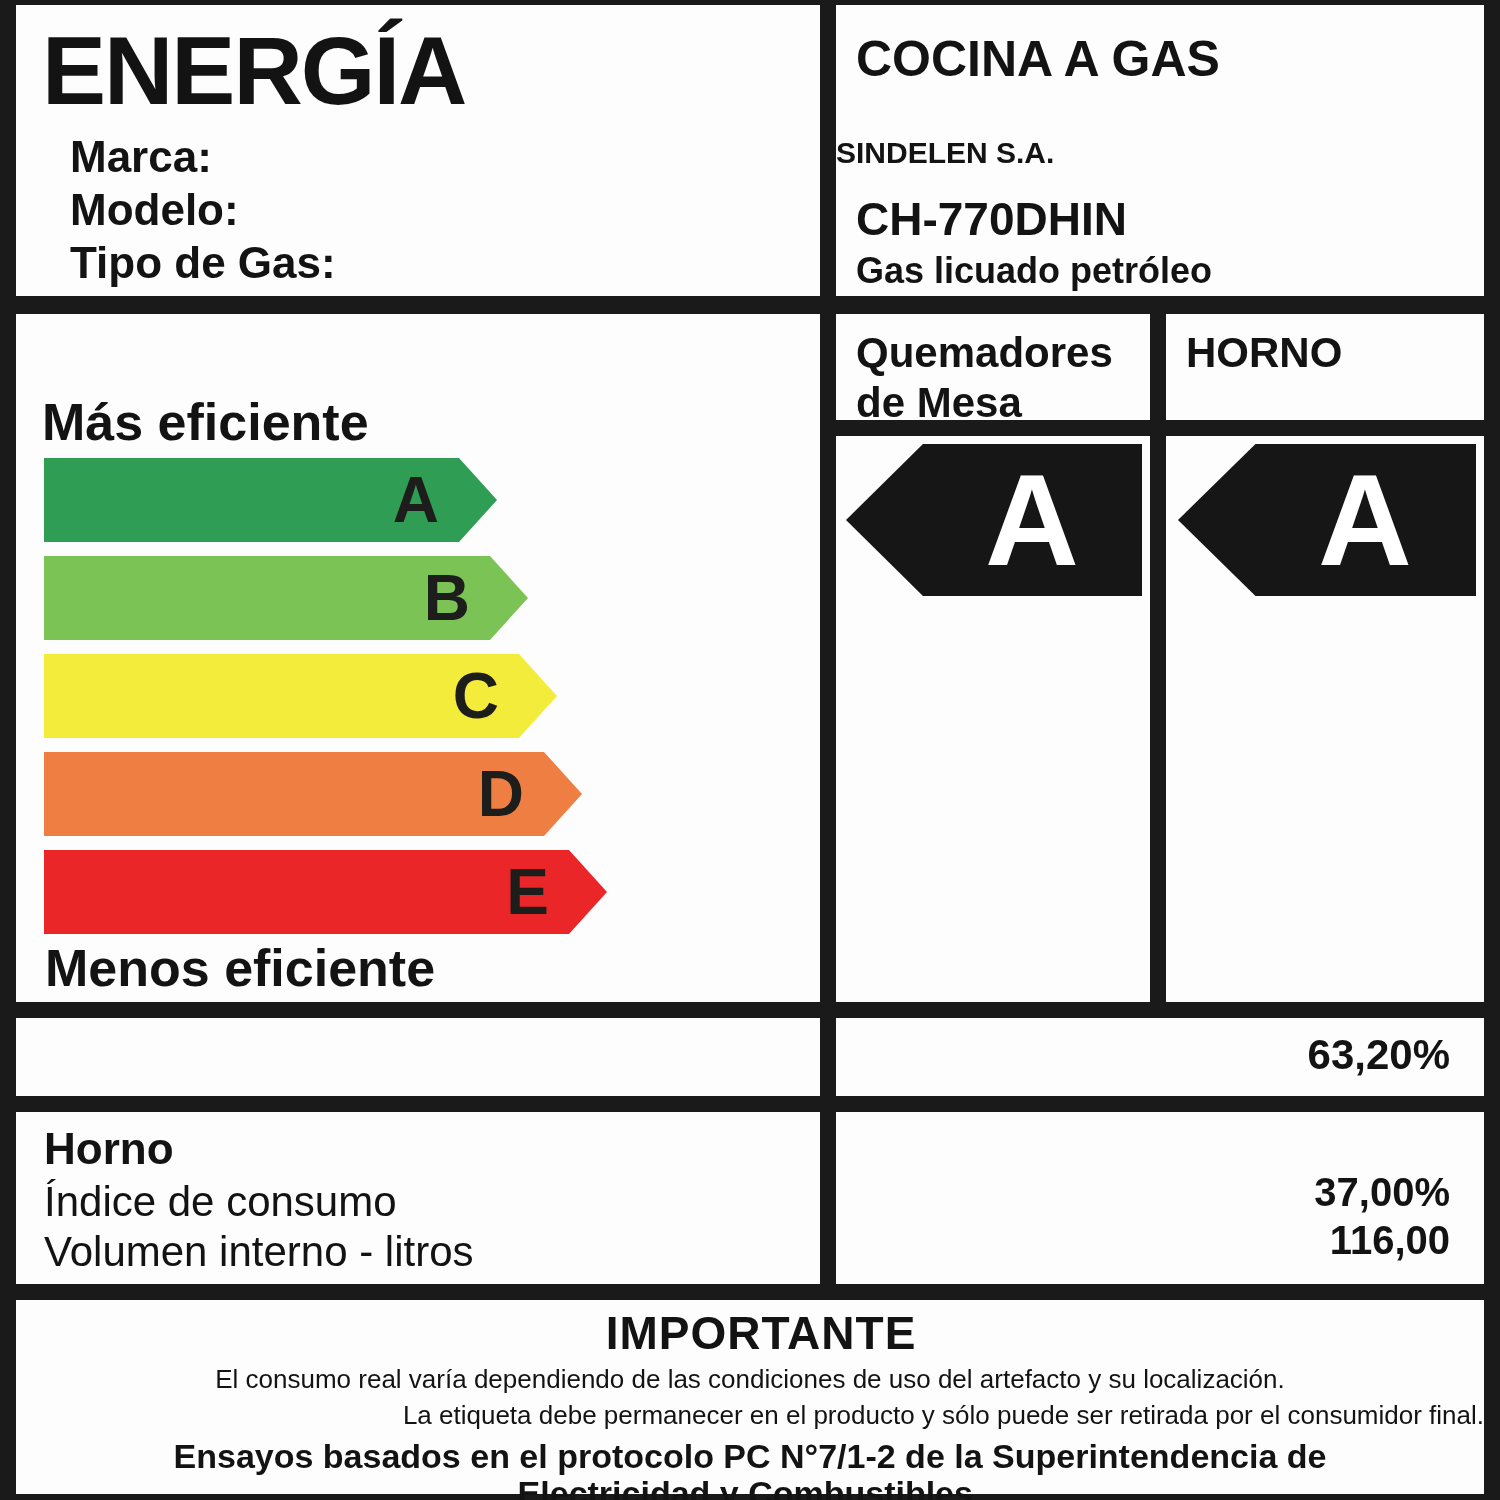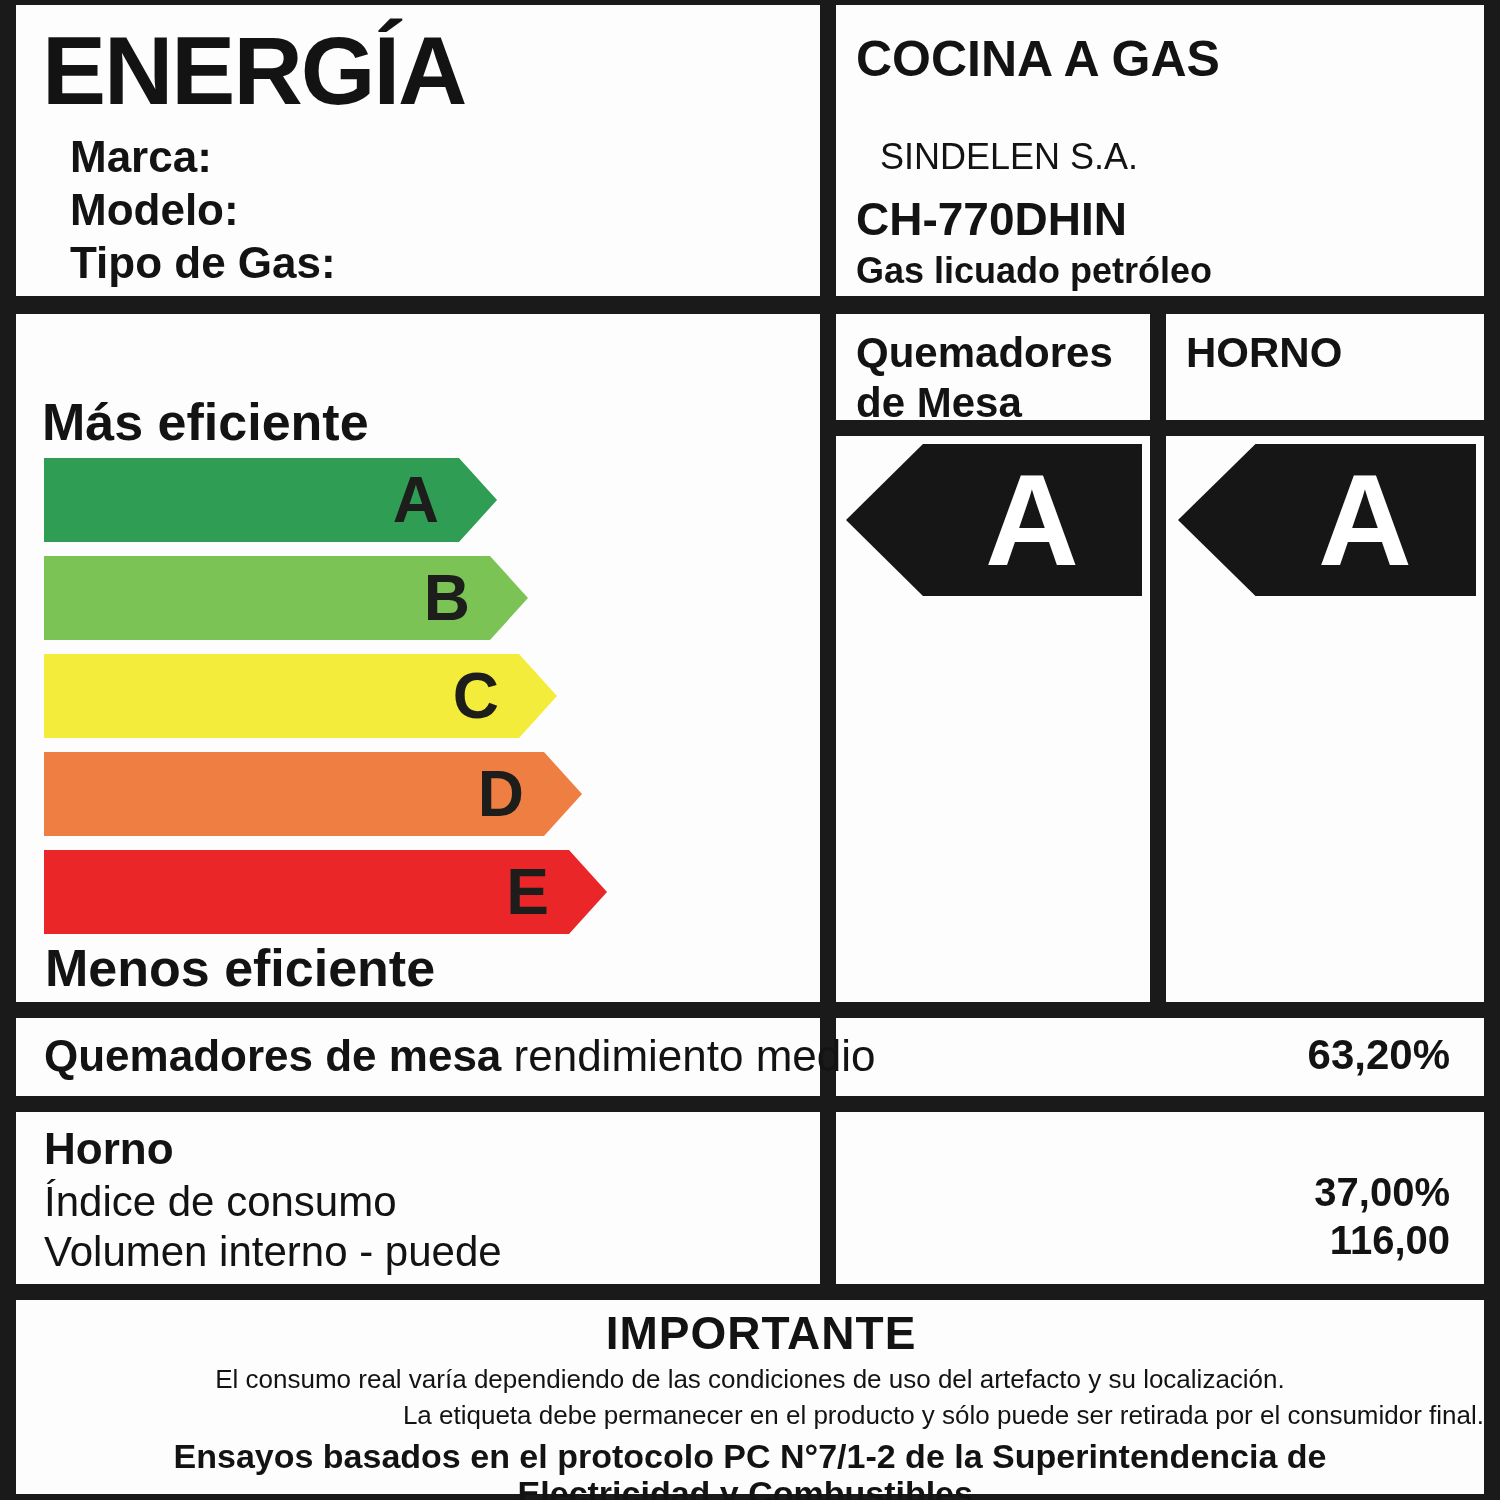--- a/index.html
+++ b/index.html
@@ -34,7 +34,7 @@
 
   
   .product-type{left:856px;top:30px;font-size:50px;font-weight:bold;}
-  .manufacturer{left:880px;top:136px;font-size:36px;font-weight:normal;}
+  .manufacturer{left:836px;top:136px;font-size:30px;font-weight:bold;}
   .model{left:856px;top:192px;font-size:46px;font-weight:bold;}
   .gas-type{left:856px;top:250px;font-size:36px;font-weight:bold;}
 

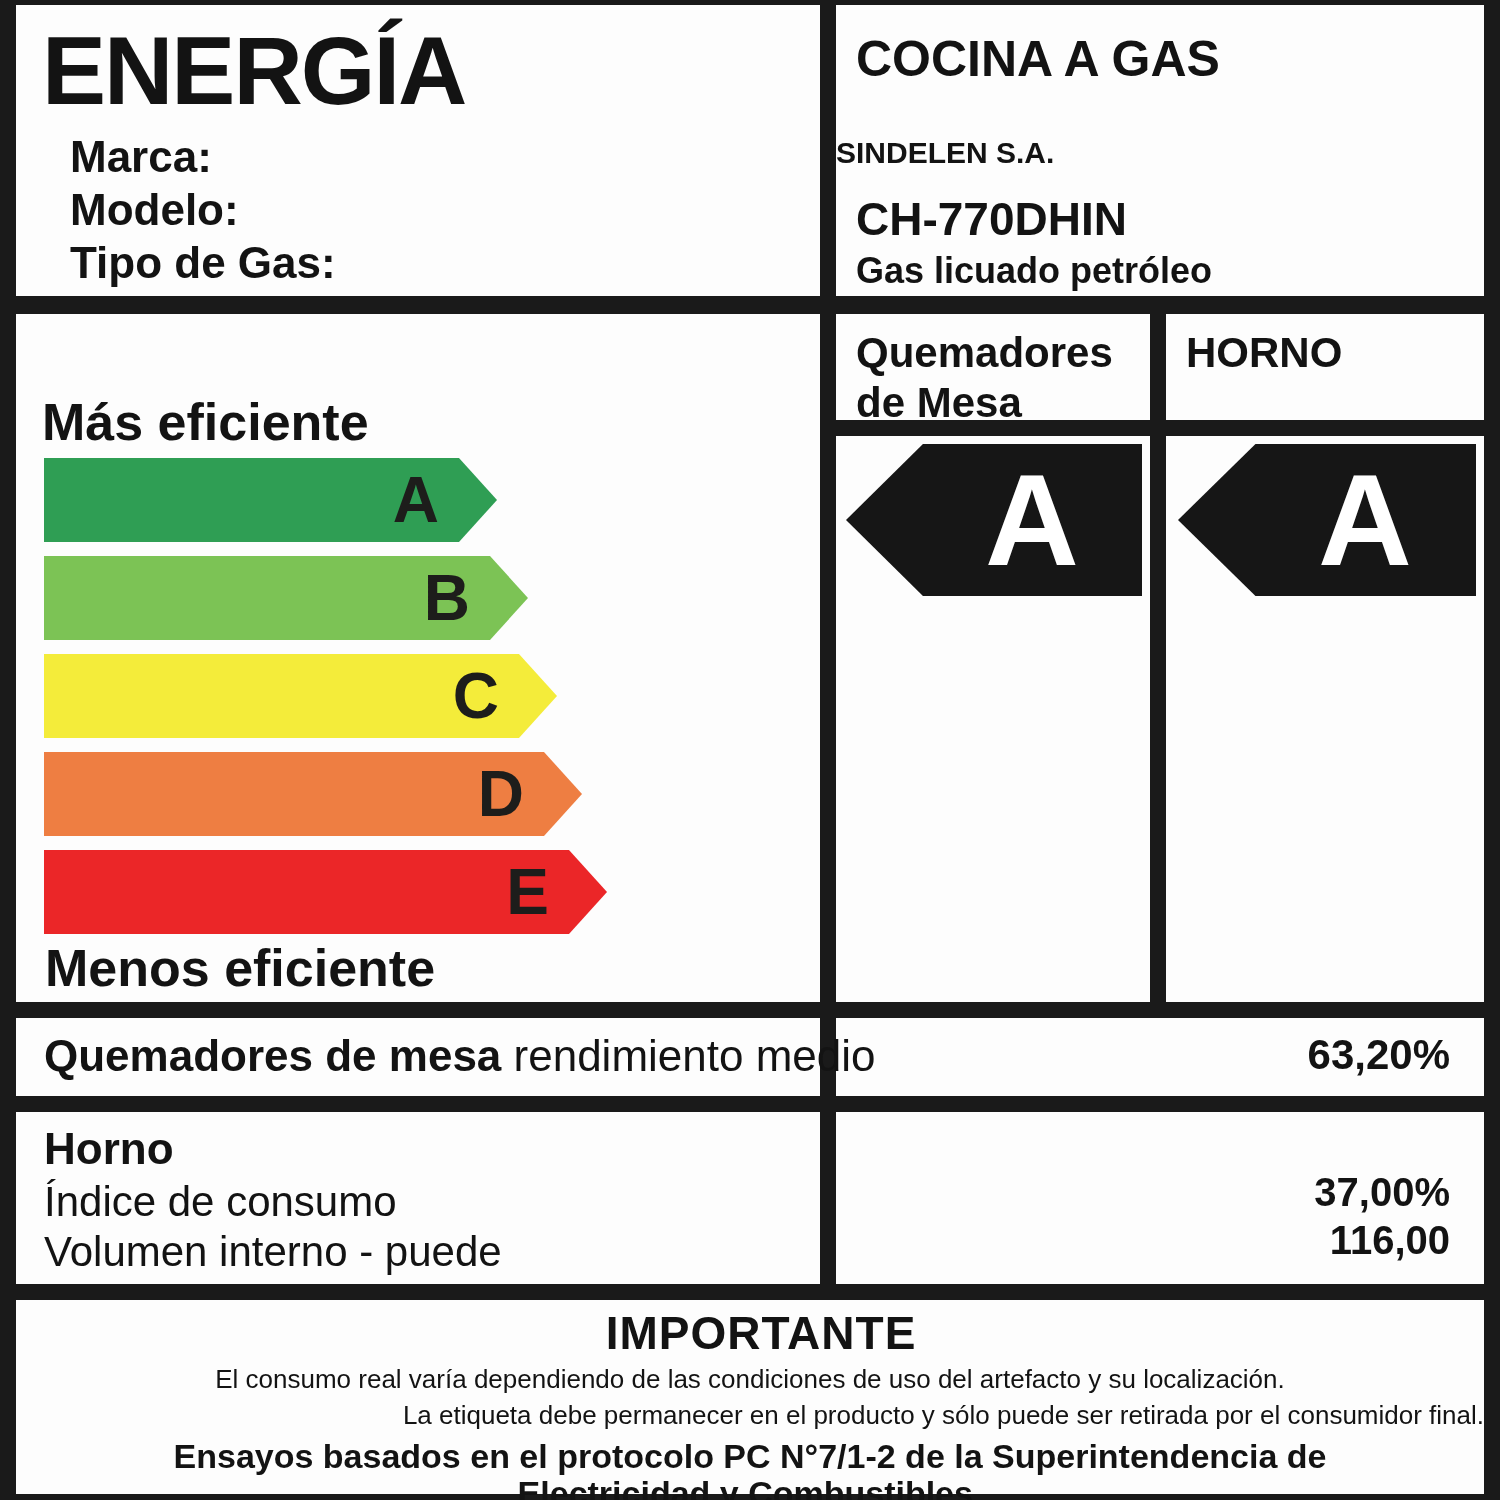--- a/index.html
+++ b/index.html
@@ -147,9 +147,6 @@
     <span class="rl">A</span>
   </div>
 
-  <div class="abs row1-label">
-    <b>Quemadores de mesa</b><span> rendimiento medio</span>
-  </div>
   <div class="abs row1-value">63,20%</div>
 
   <div class="abs row2-title">Horno</div>

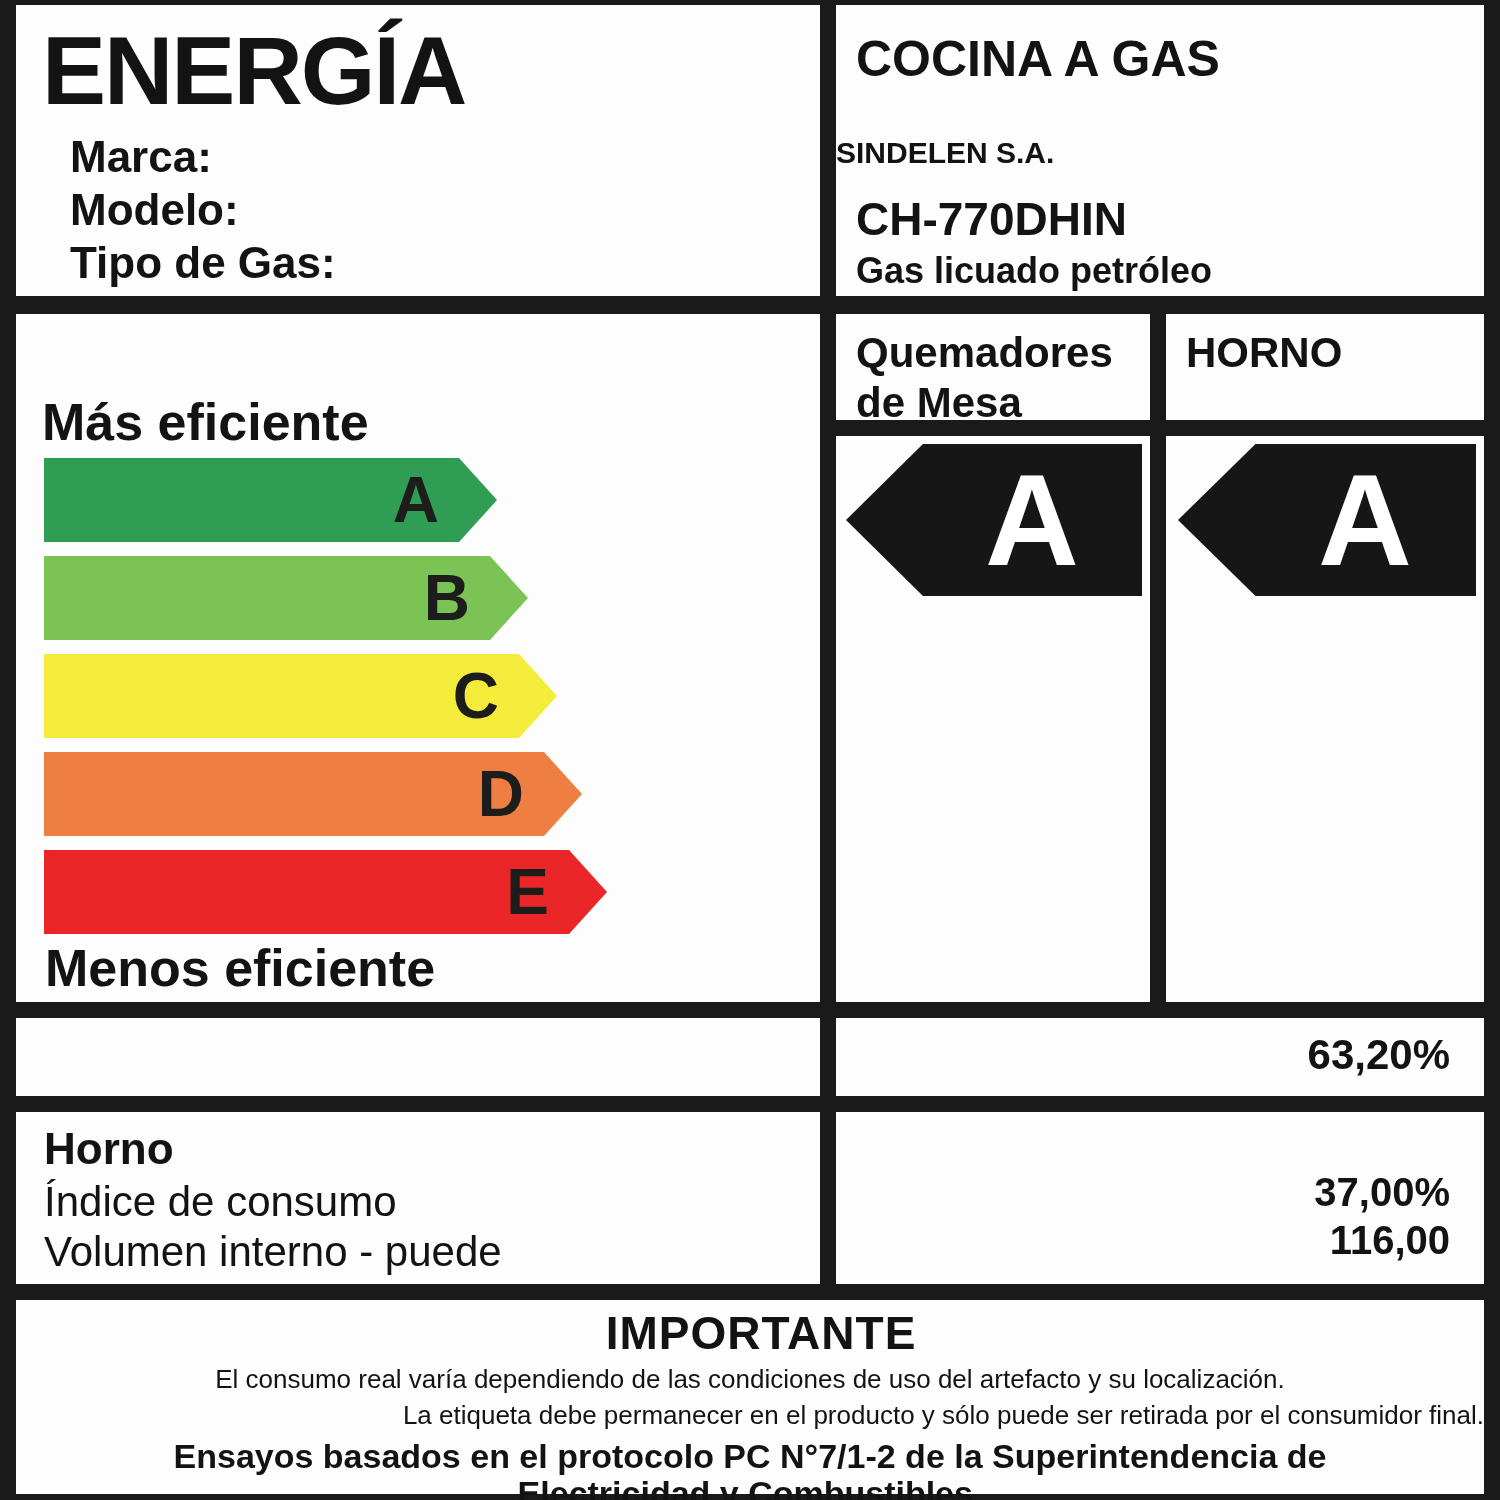--- a/index.html
+++ b/index.html
@@ -151,7 +151,7 @@
 
   <div class="abs row2-title">Horno</div>
   <div class="abs row2-line2">Índice de consumo</div>
-  <div class="abs row2-line3">Volumen interno - puede</div>
+  <div class="abs row2-line3">Volumen interno - litros</div>
   <div class="abs row2-values">
     <div>37,00%</div>
     <div>116,00</div>

